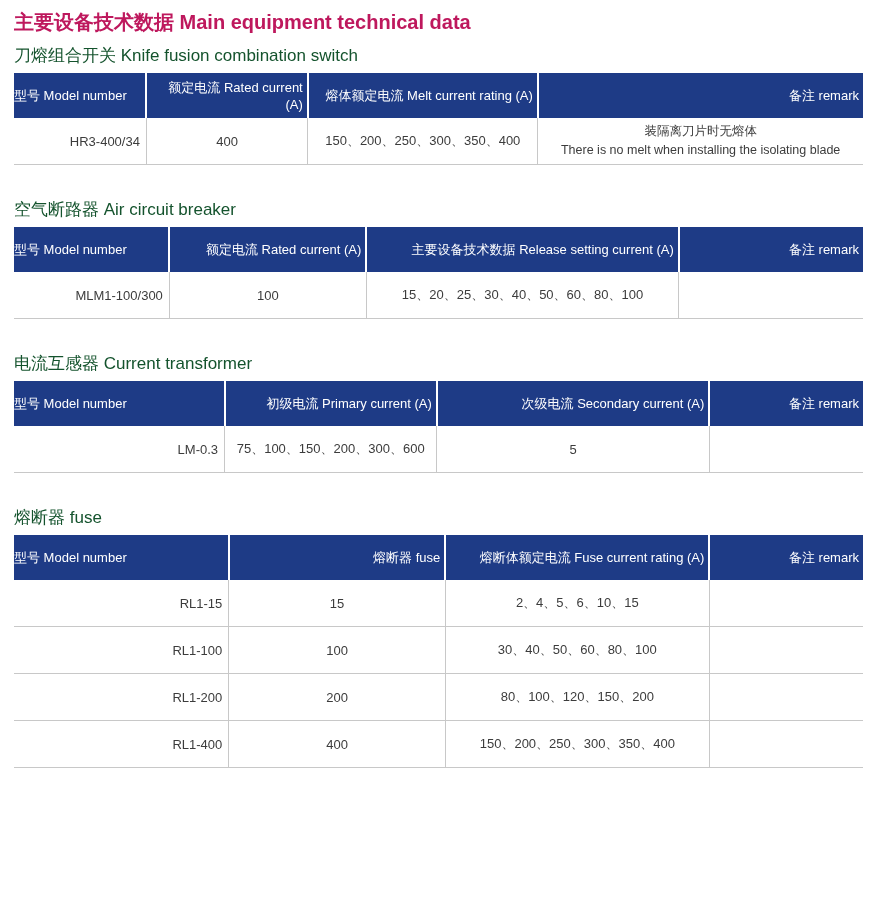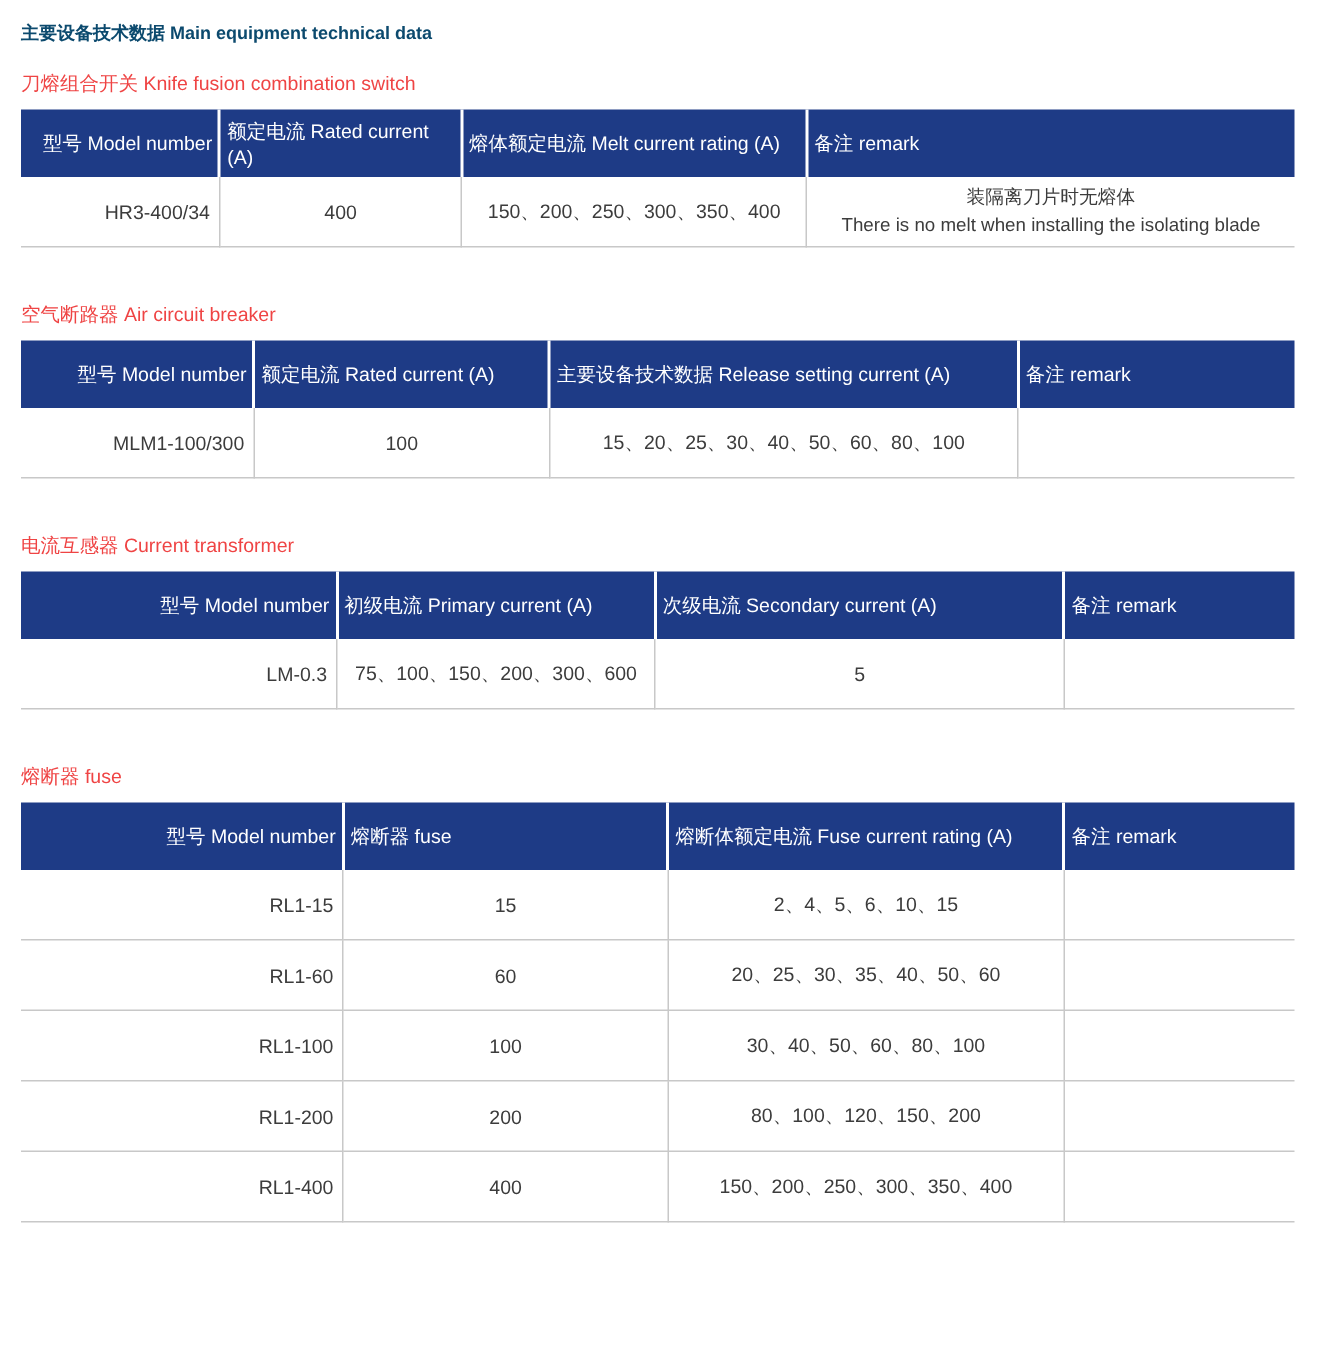--- a/index.html
+++ b/index.html
@@ -11,9 +11,9 @@
     color: #3c3c3c;
   }
   .page-title {
-    font-size: 12px;
+    font-size: 20px;
     font-weight: 700;
-    color: #0c4a6e;
+    color: #be185d;
     margin: 0;
     line-height: 20px;
   }

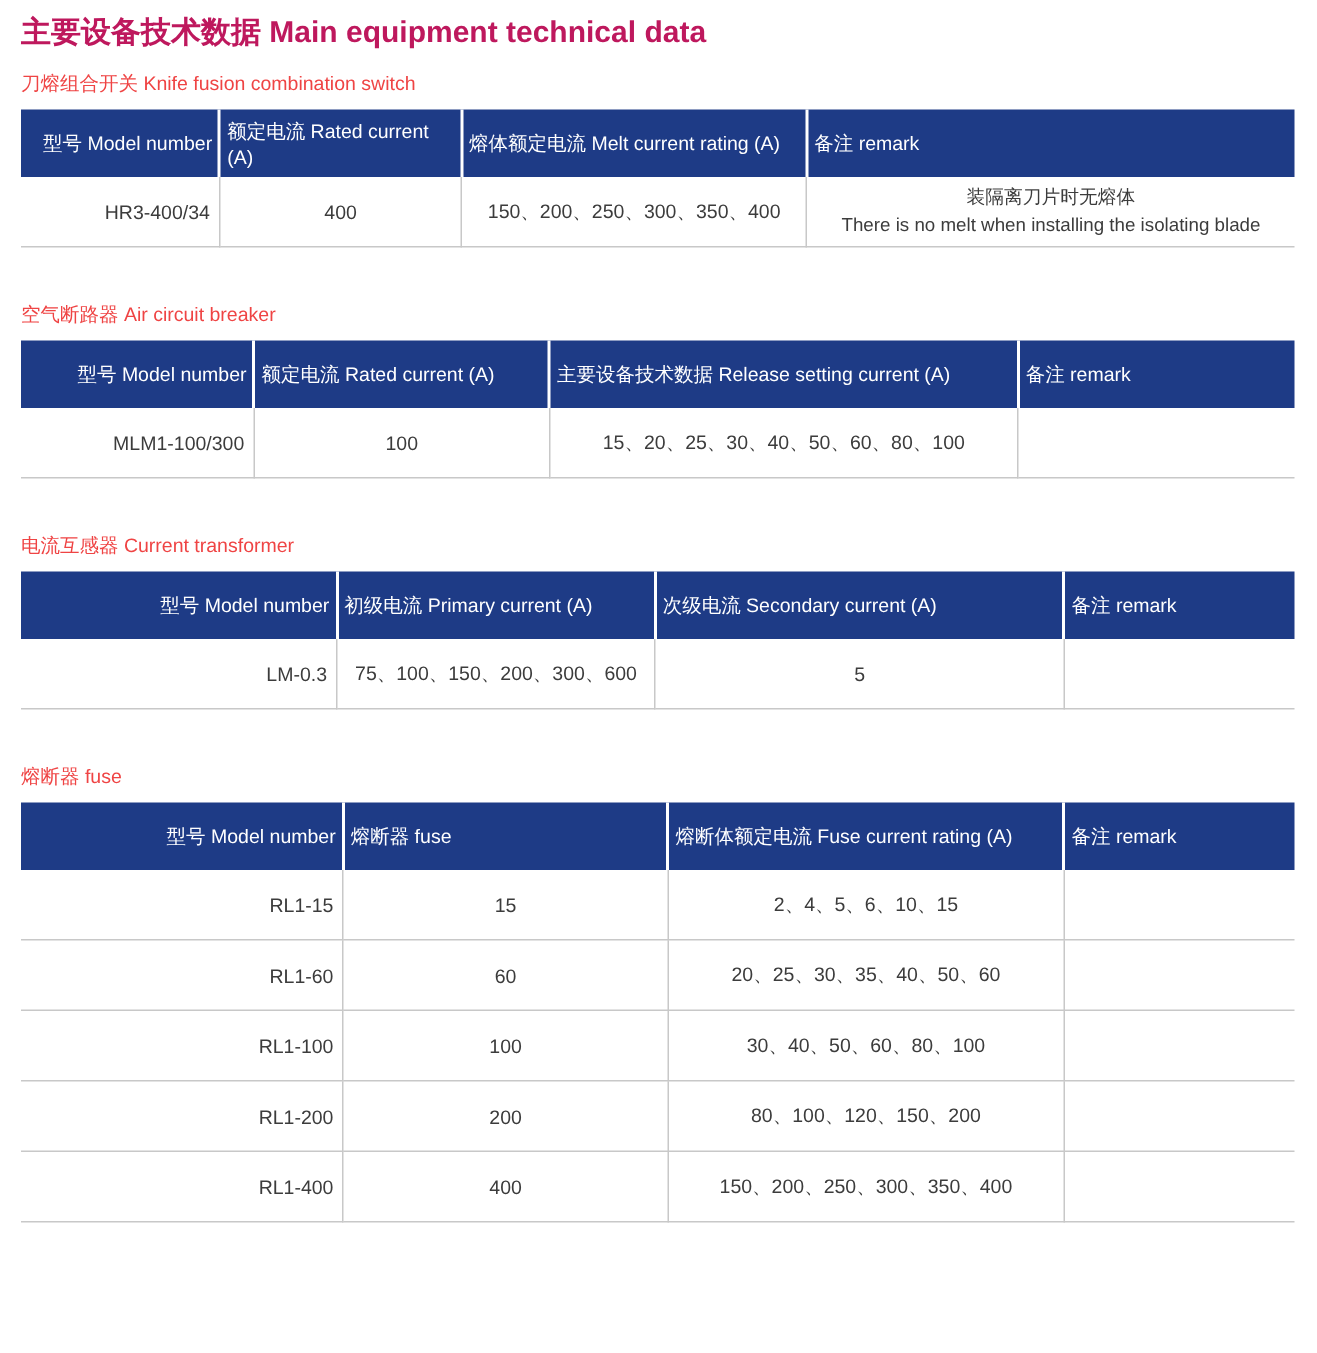--- a/index.html
+++ b/index.html
@@ -18,8 +18,8 @@
     line-height: 20px;
   }
   .block .section-label {
-    font-size: 13px;
-    color: #ef4444;
+    font-size: 17px;
+    color: #14532d;
     margin: 37px 0 10px 0;
     line-height: 15px;
   }

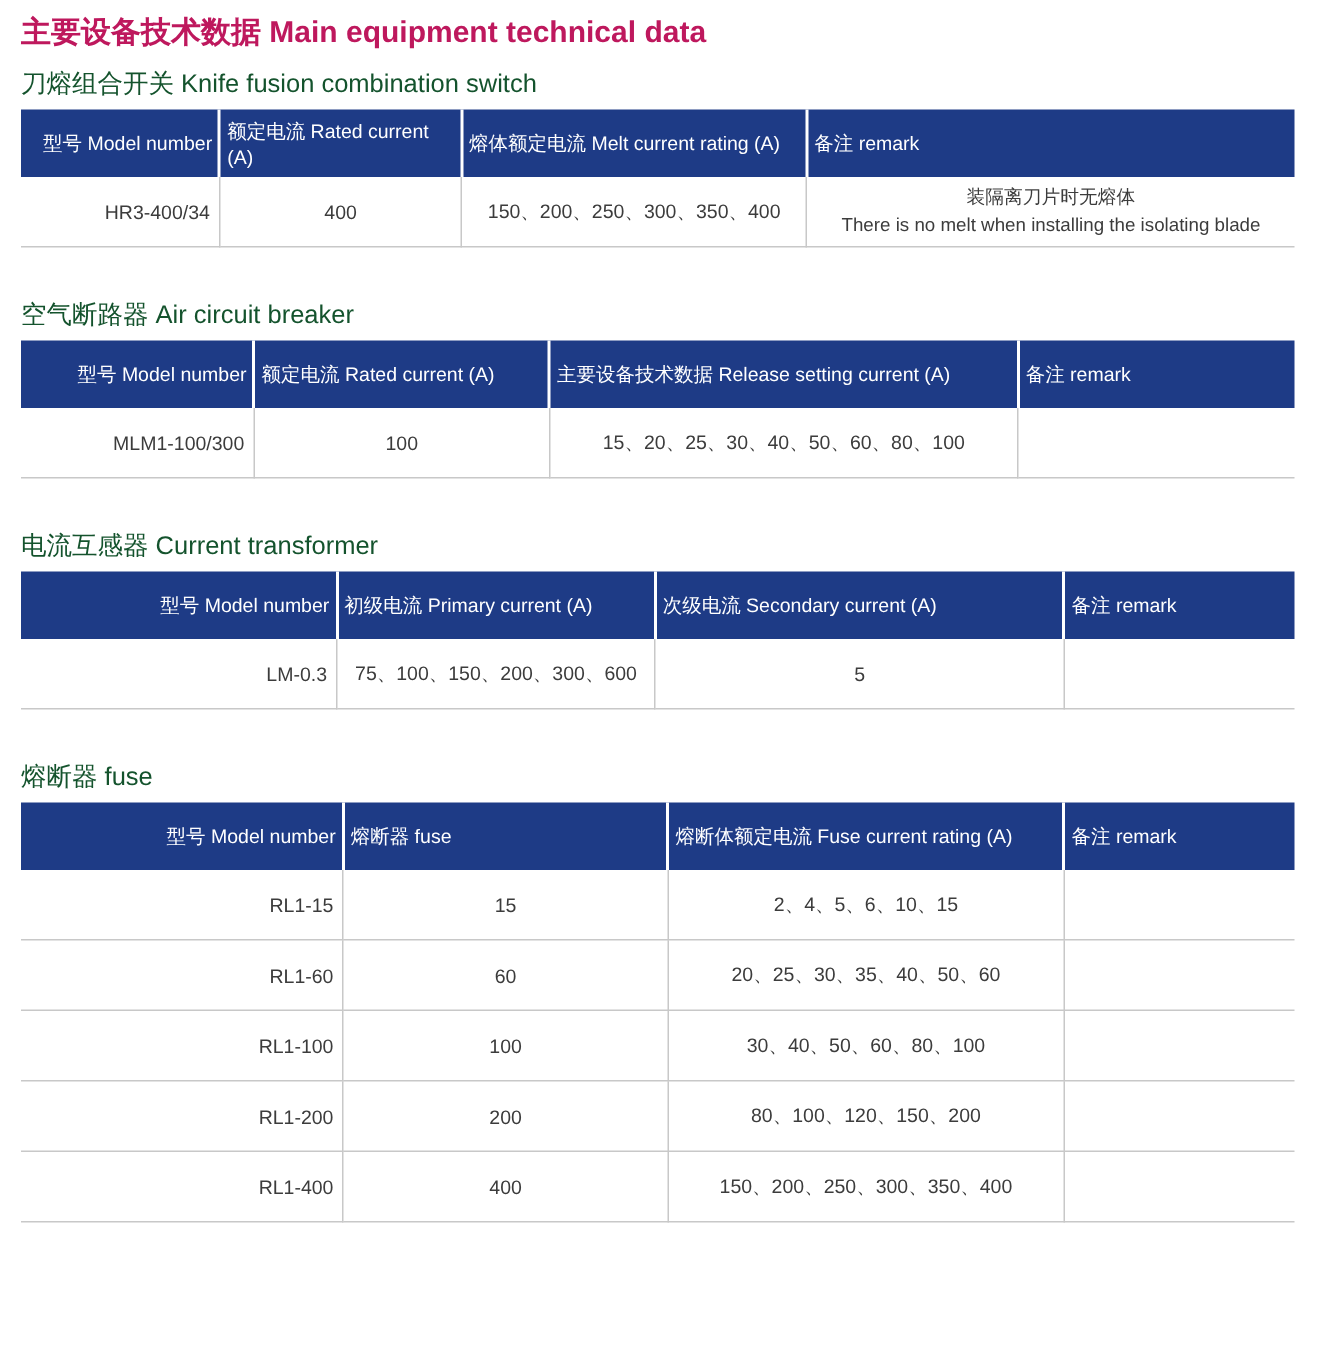--- a/index.html
+++ b/index.html
@@ -40,7 +40,7 @@
     border-right: 2px solid #ffffff;
     vertical-align: middle;
   }
-  thead th:first-child { text-align: right; padding-left: 10px; }
+  thead th:first-child { text-align: left; padding-left: 0; }
   thead th:last-child { border-right: none; }
   tbody td {
     height: 46px;

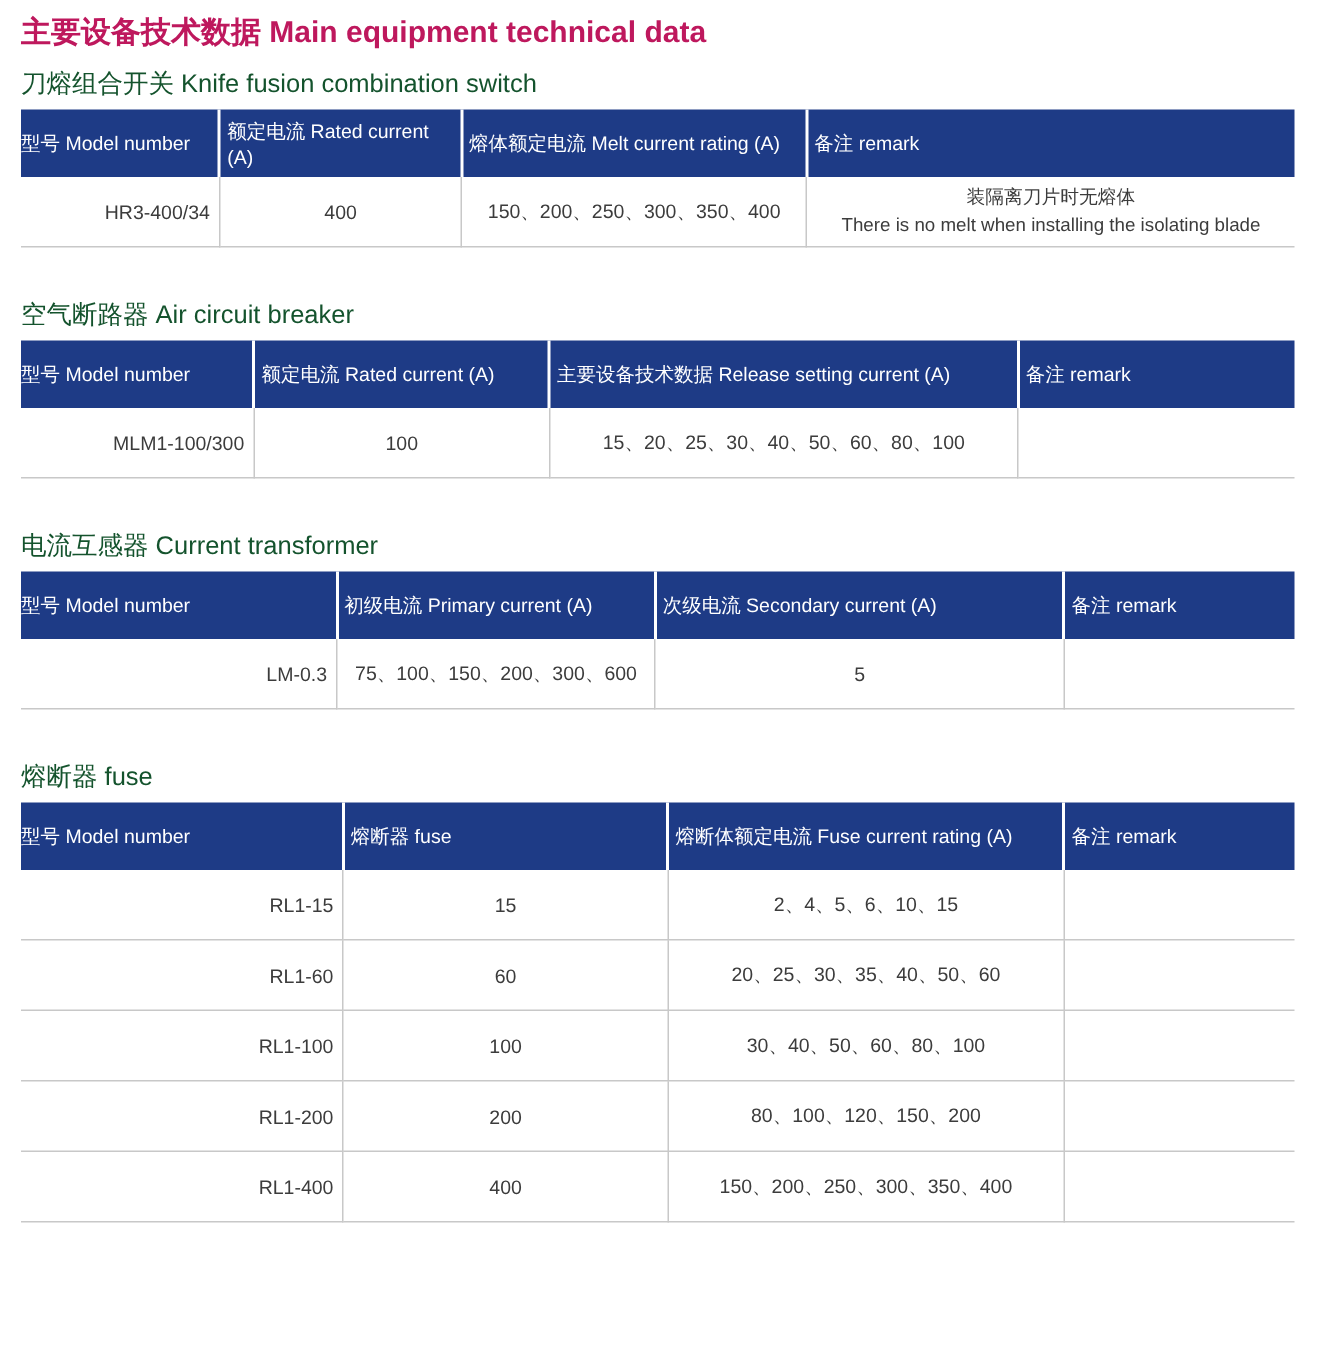--- a/index.html
+++ b/index.html
@@ -35,7 +35,7 @@
     font-weight: 400;
     font-size: 13px;
     height: 45px;
-    text-align: left;
+    text-align: right;
     padding: 0 4px;
     border-right: 2px solid #ffffff;
     vertical-align: middle;

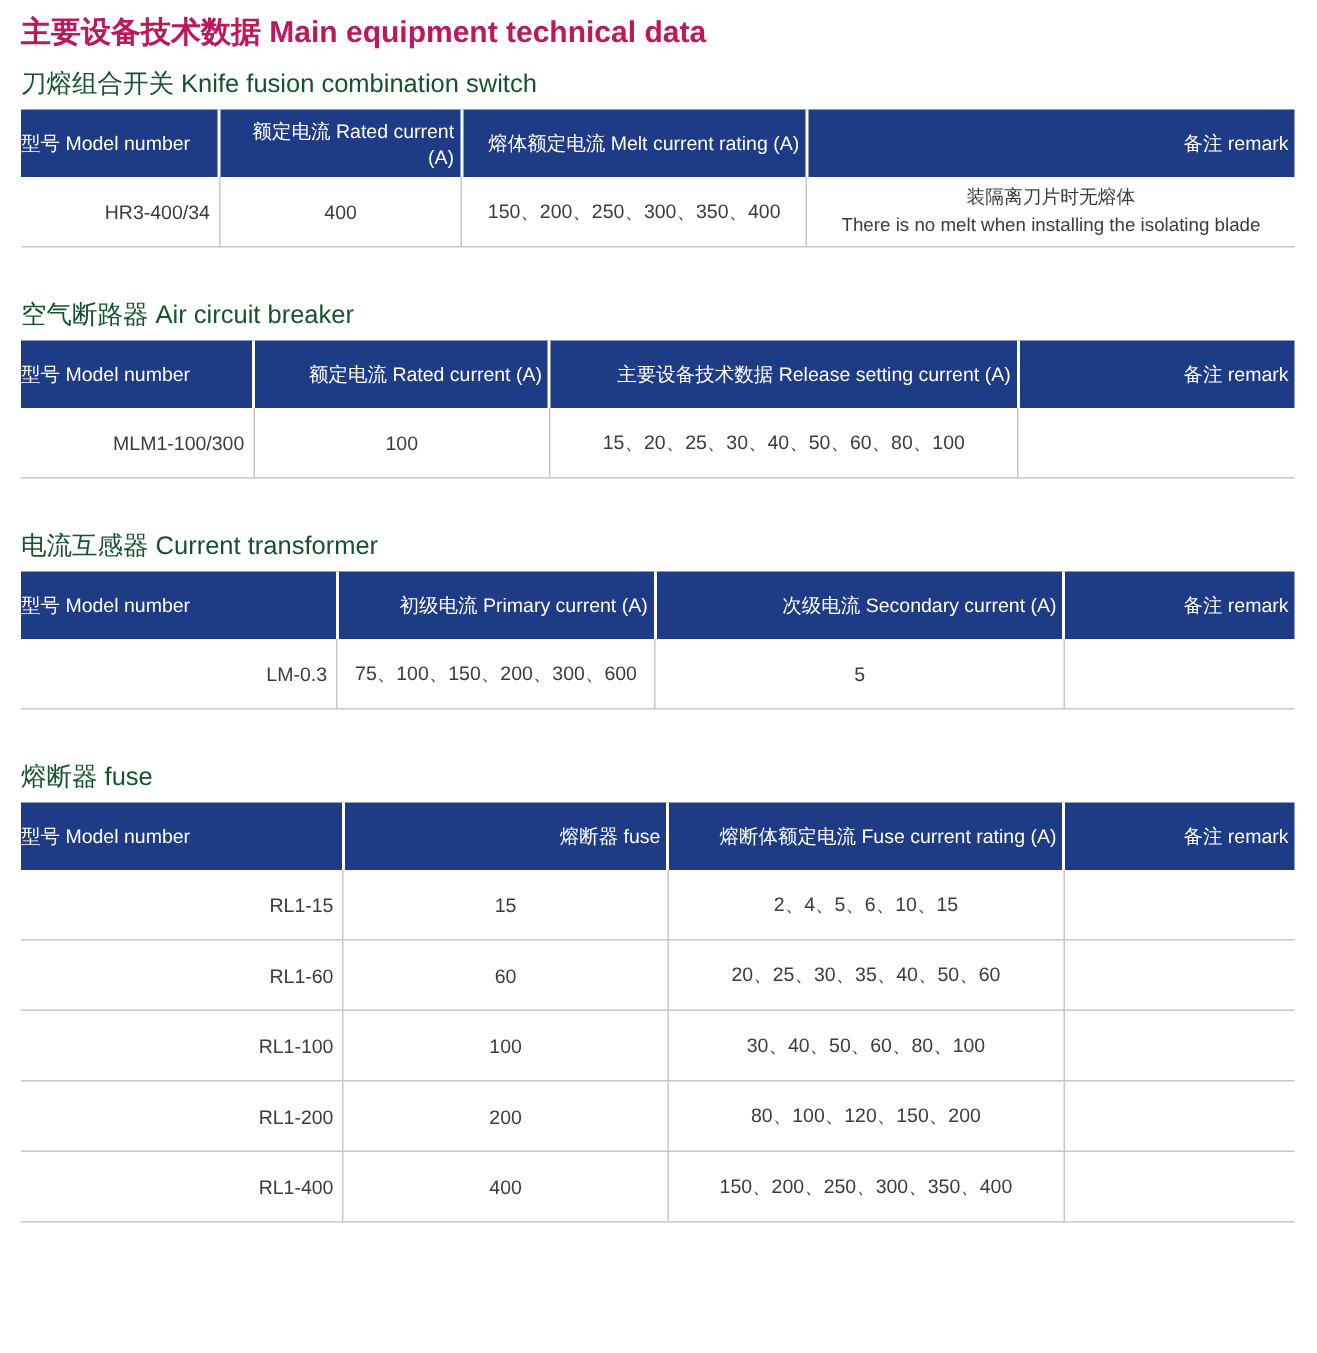--- a/index.html
+++ b/index.html
@@ -176,12 +176,6 @@
         <td></td>
       </tr>
       <tr>
-        <td>RL1-60</td>
-        <td>60</td>
-        <td>20、25、30、35、40、50、60</td>
-        <td></td>
-      </tr>
-      <tr>
         <td>RL1-100</td>
         <td>100</td>
         <td>30、40、50、60、80、100</td>

